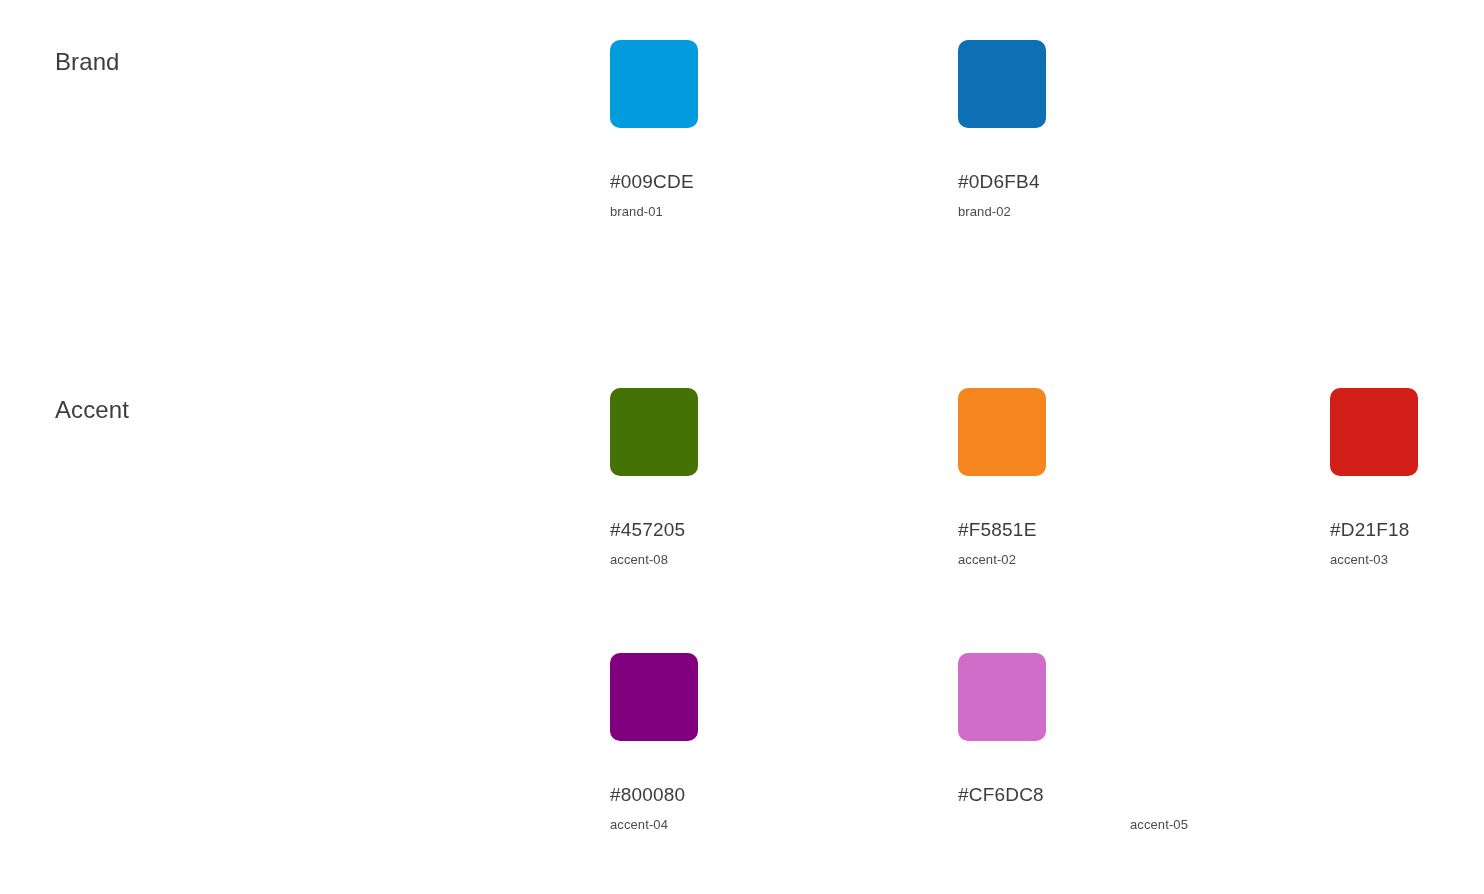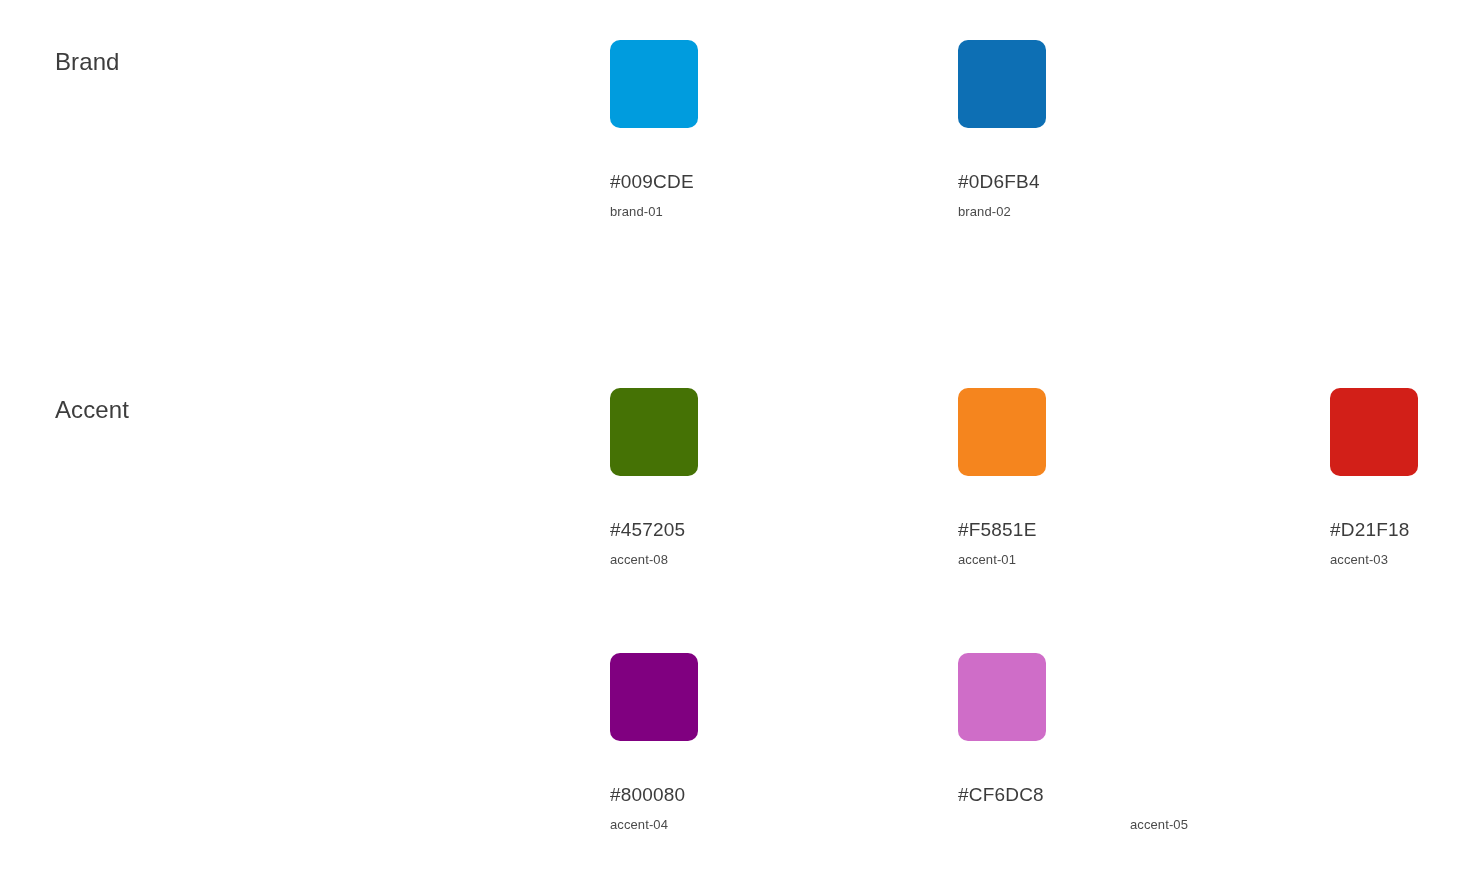--- a/index.html
+++ b/index.html
@@ -130,7 +130,7 @@
         <div class="swatch-cell" data-col="1">
           <span class="swatch-chip" style="background-color: rgb(245, 133, 30);"></span>
           <div class="swatch-hex" style="color: rgb(60, 60, 60);">#F5851E</div>
-          <div class="swatch-name" style="color: rgb(74, 74, 74);">accent-01</div>
+          <div class="swatch-name" style="color: rgb(74, 74, 74);">accent-02</div>
         </div>
 
         <div class="swatch-cell" data-col="2">

